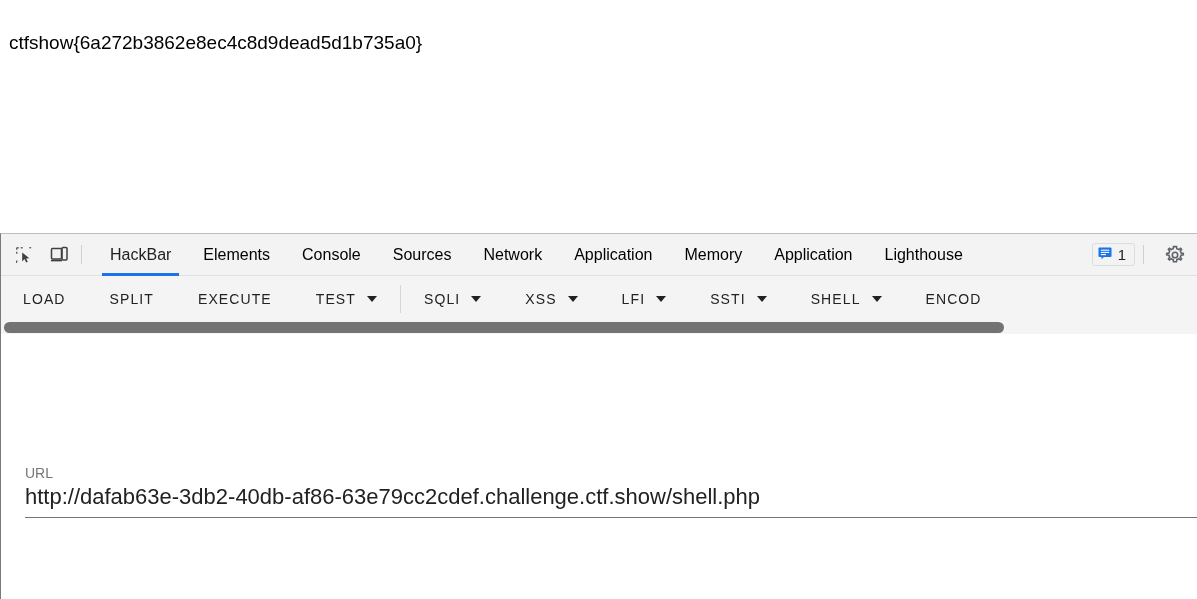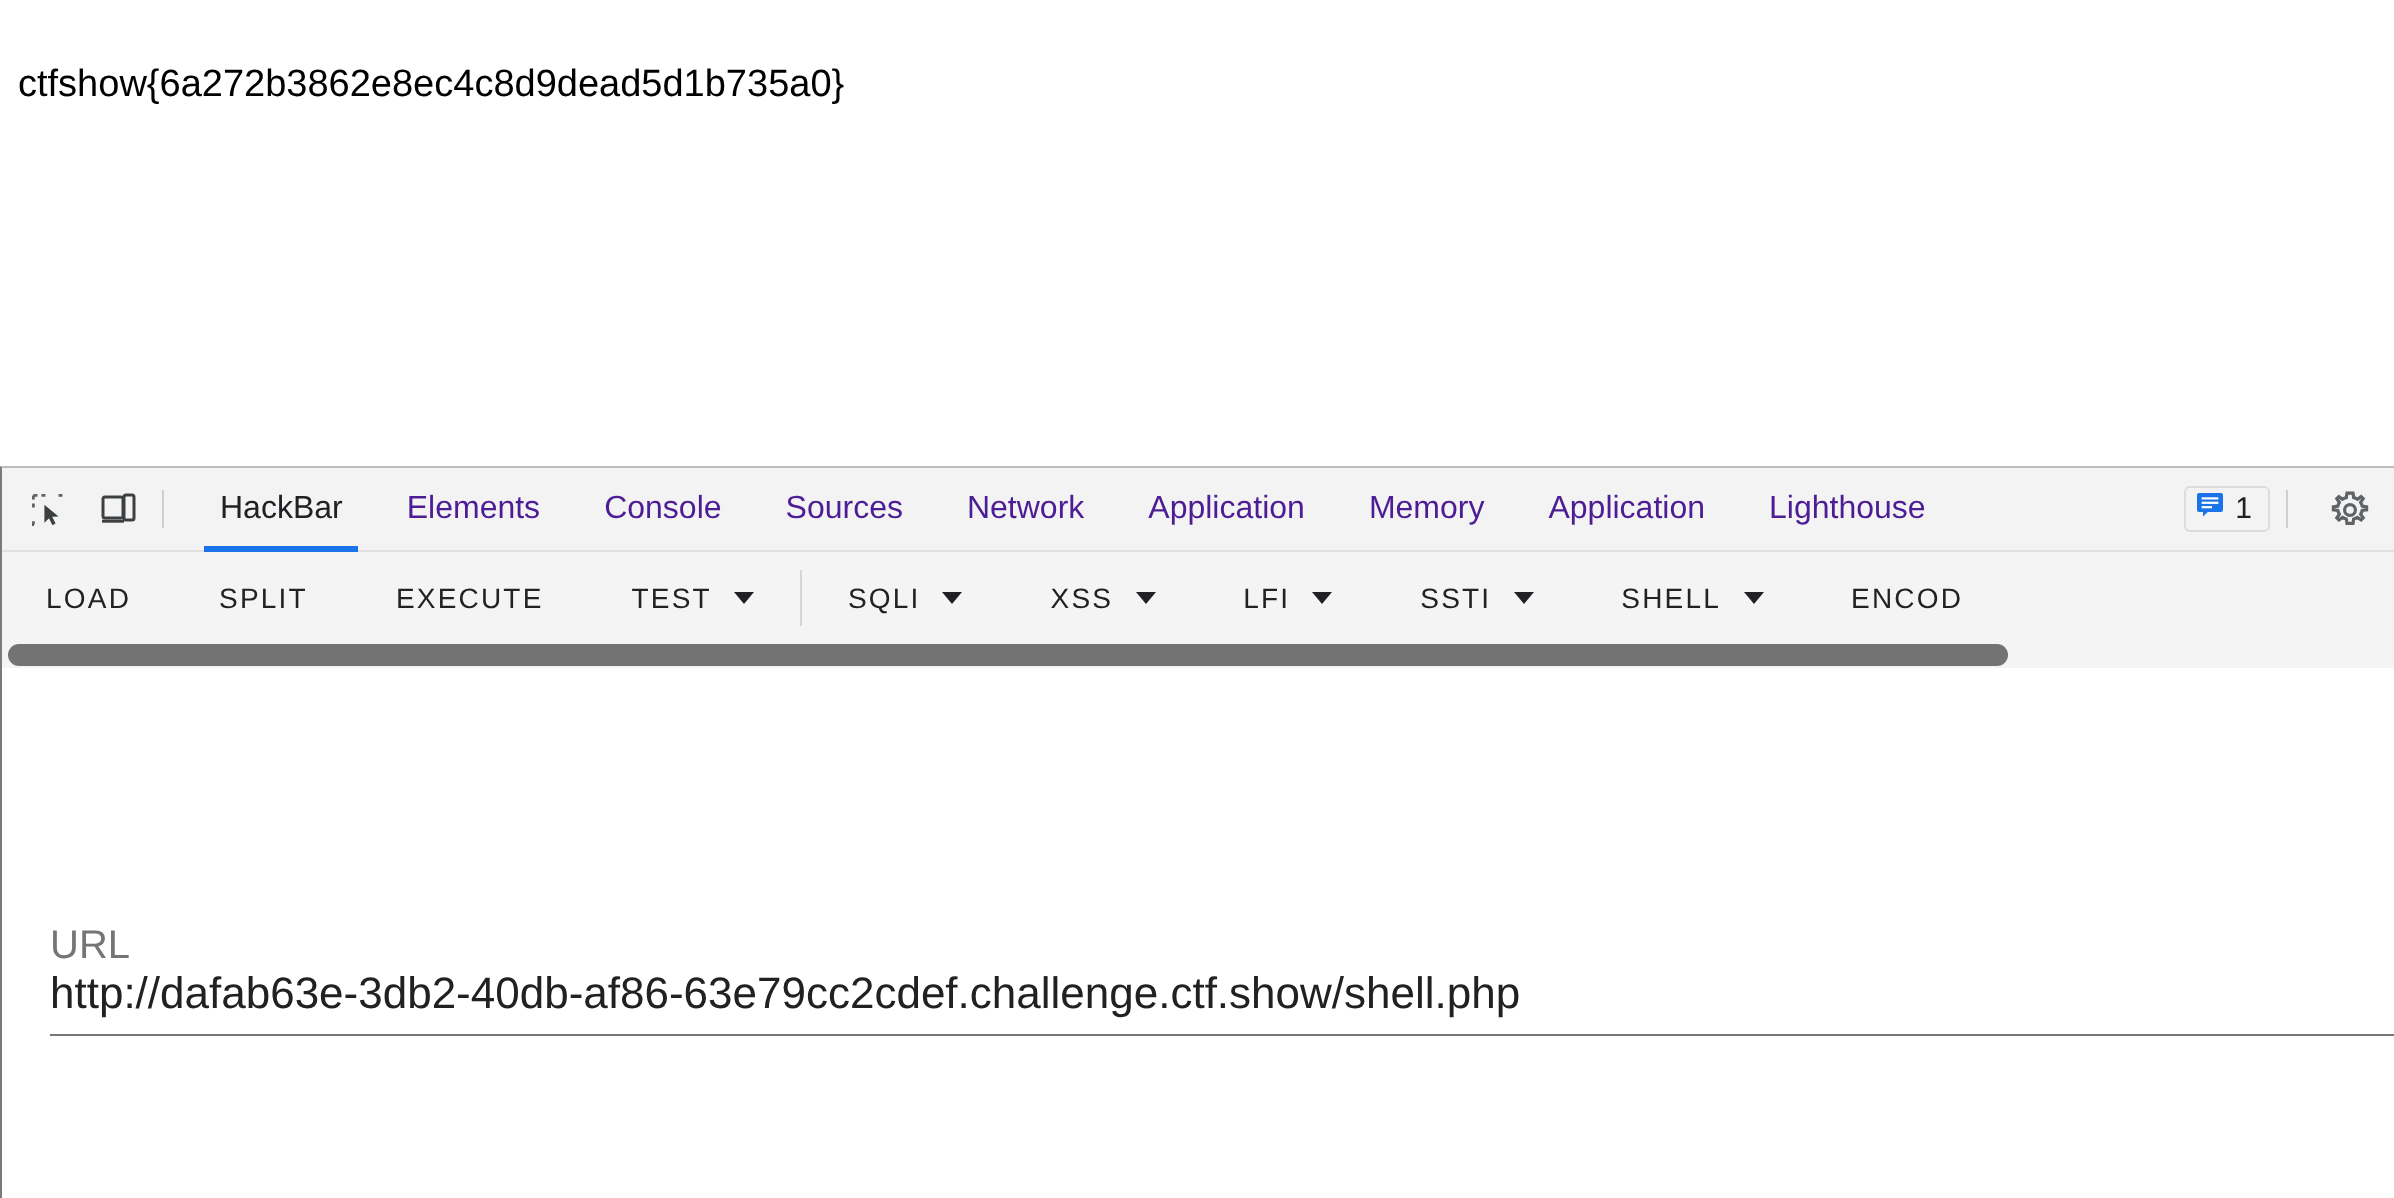--- a/index.html
+++ b/index.html
@@ -90,7 +90,7 @@
     align-items: center;
     padding: 0 16px;
     font-size: 16px;
-    color: #4c1d95;
+    color: #000000;
     white-space: nowrap;
     height: 42px;
     box-sizing: border-box;

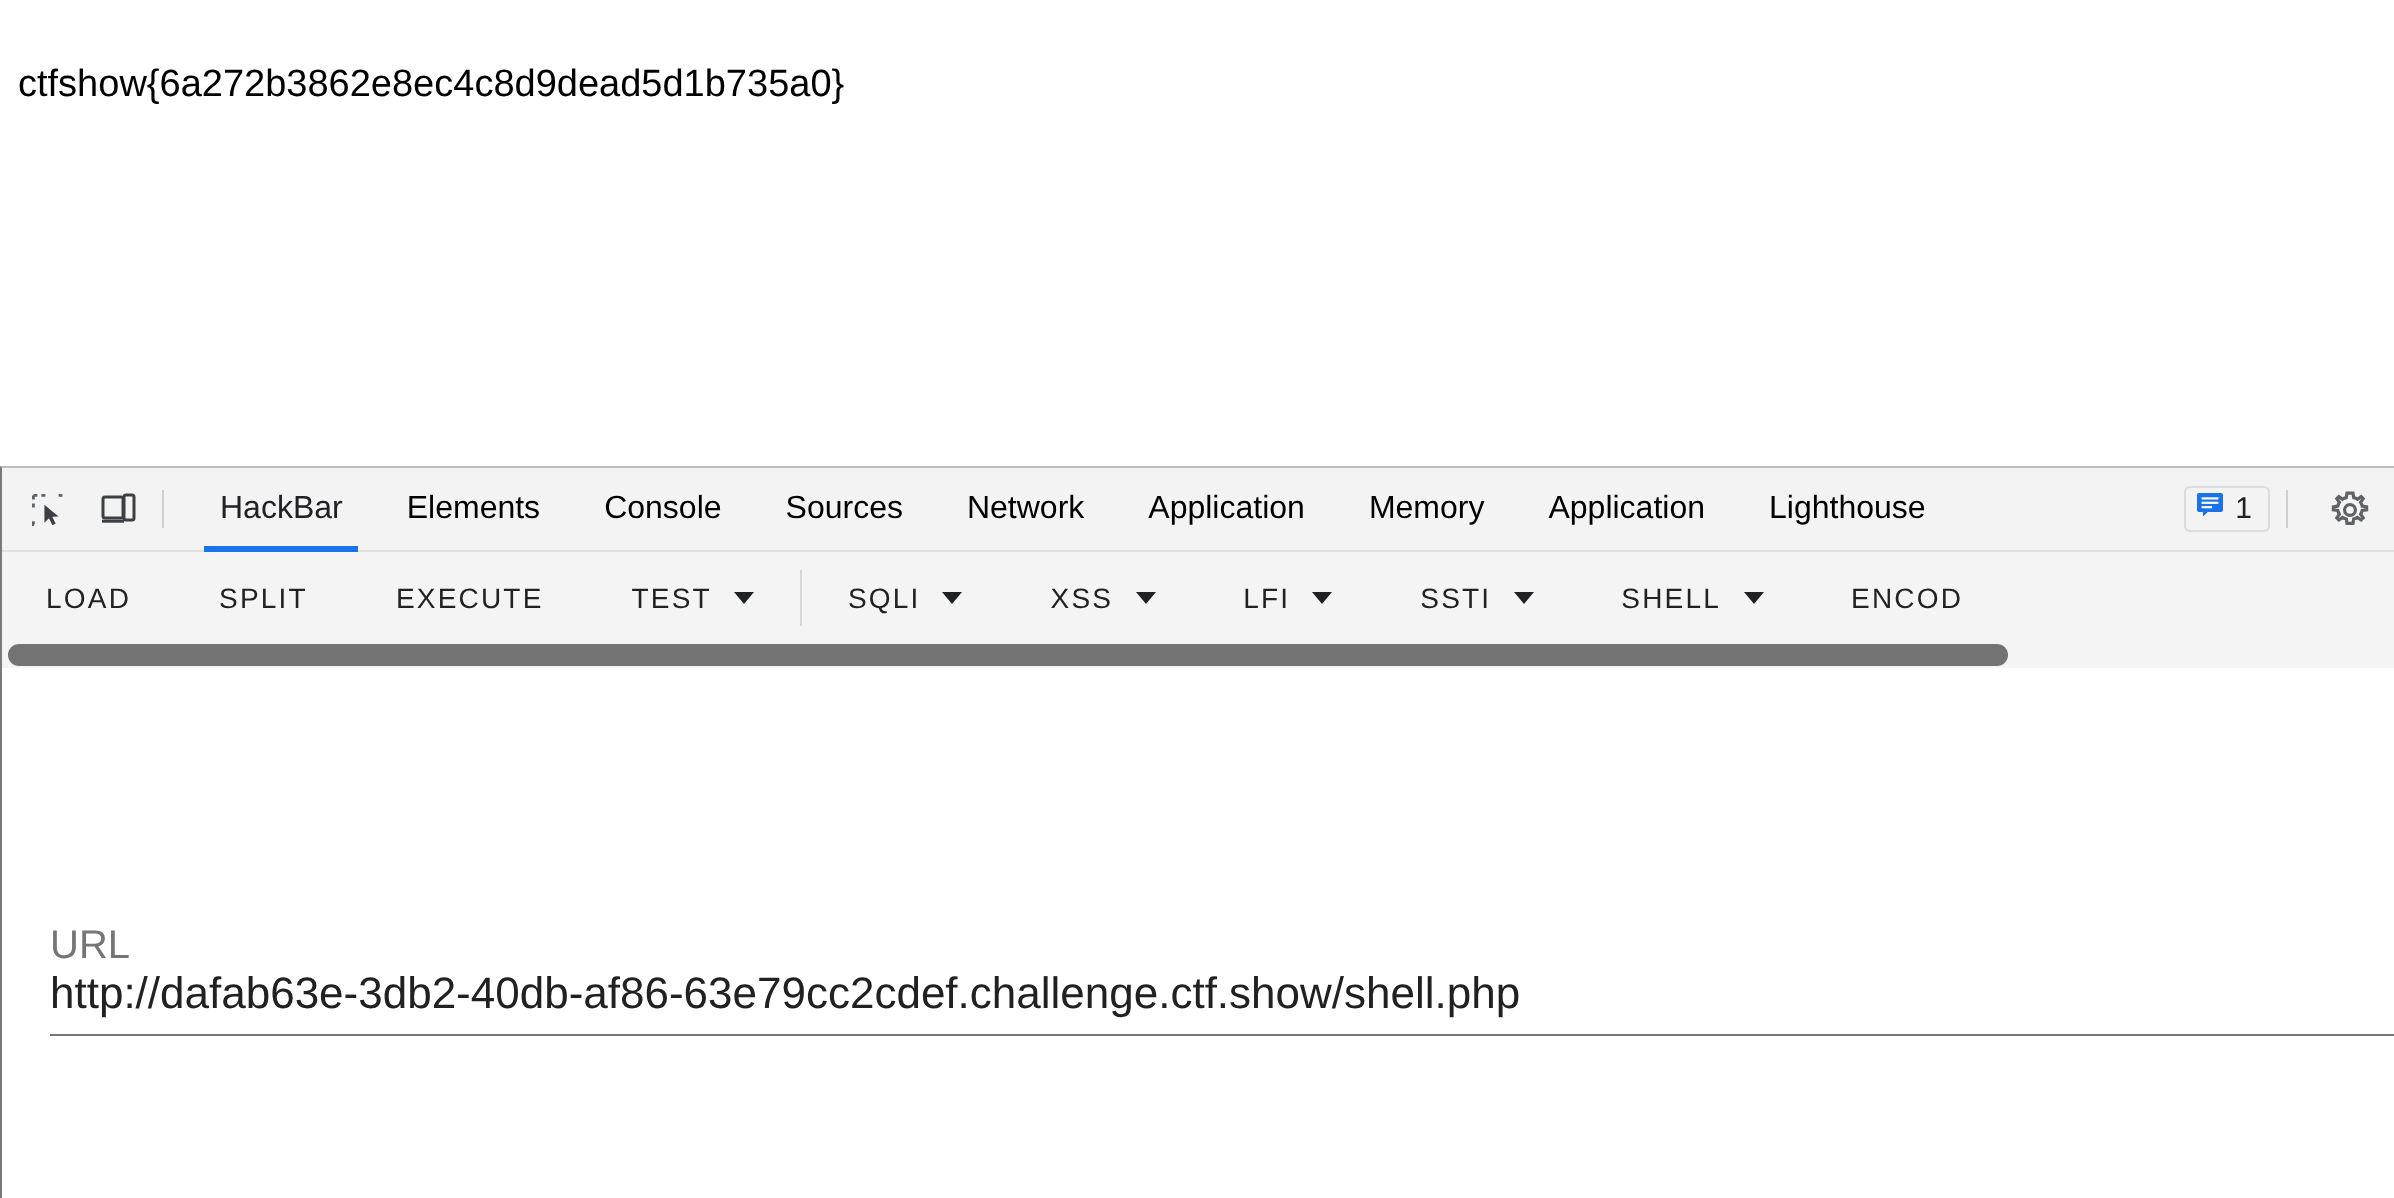--- a/index.html
+++ b/index.html
@@ -203,7 +203,7 @@
     position: absolute;
   }
   .field-label {
-    font-size: 20px;
+    font-size: 14px;
     color: #757575;
     line-height: 17px;
     font-family: "Liberation Sans", sans-serif;

